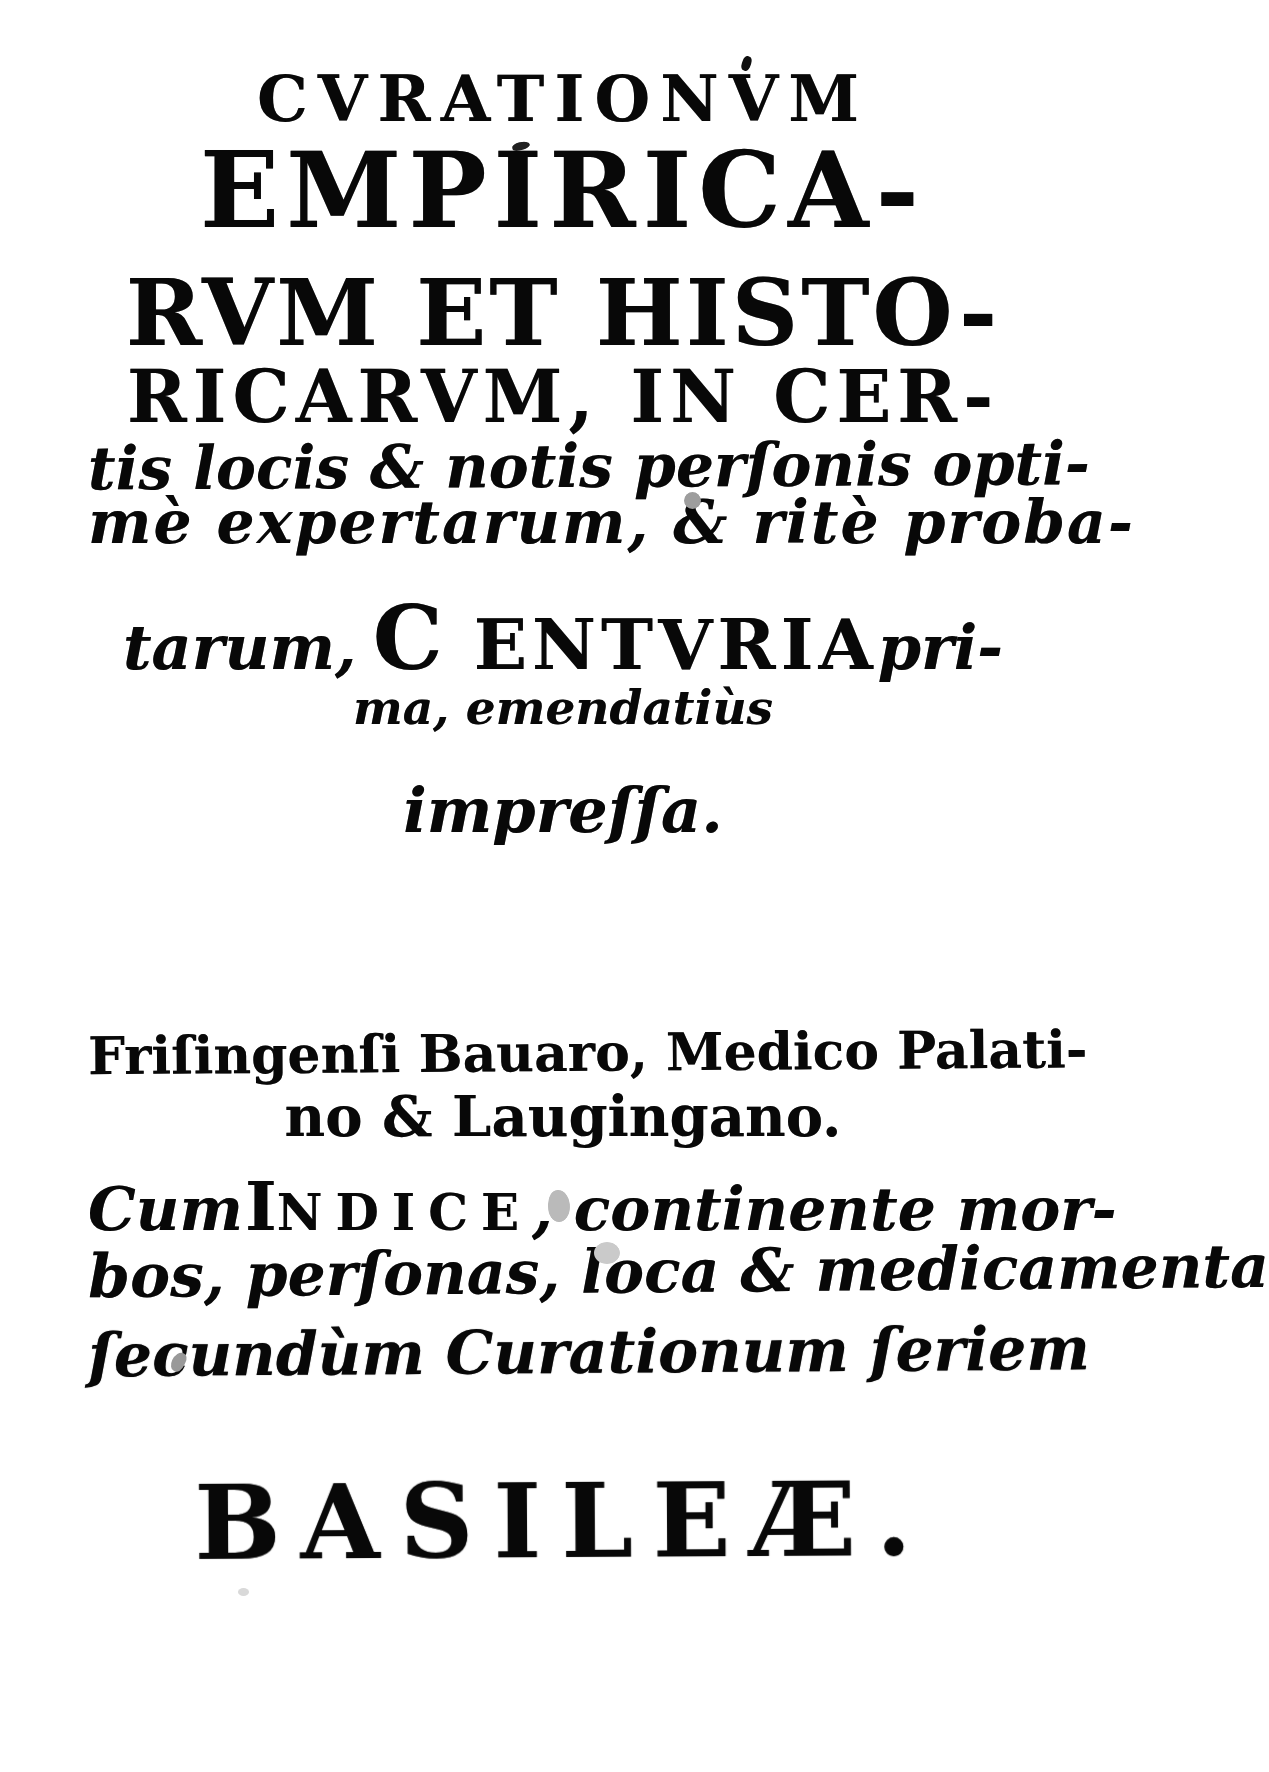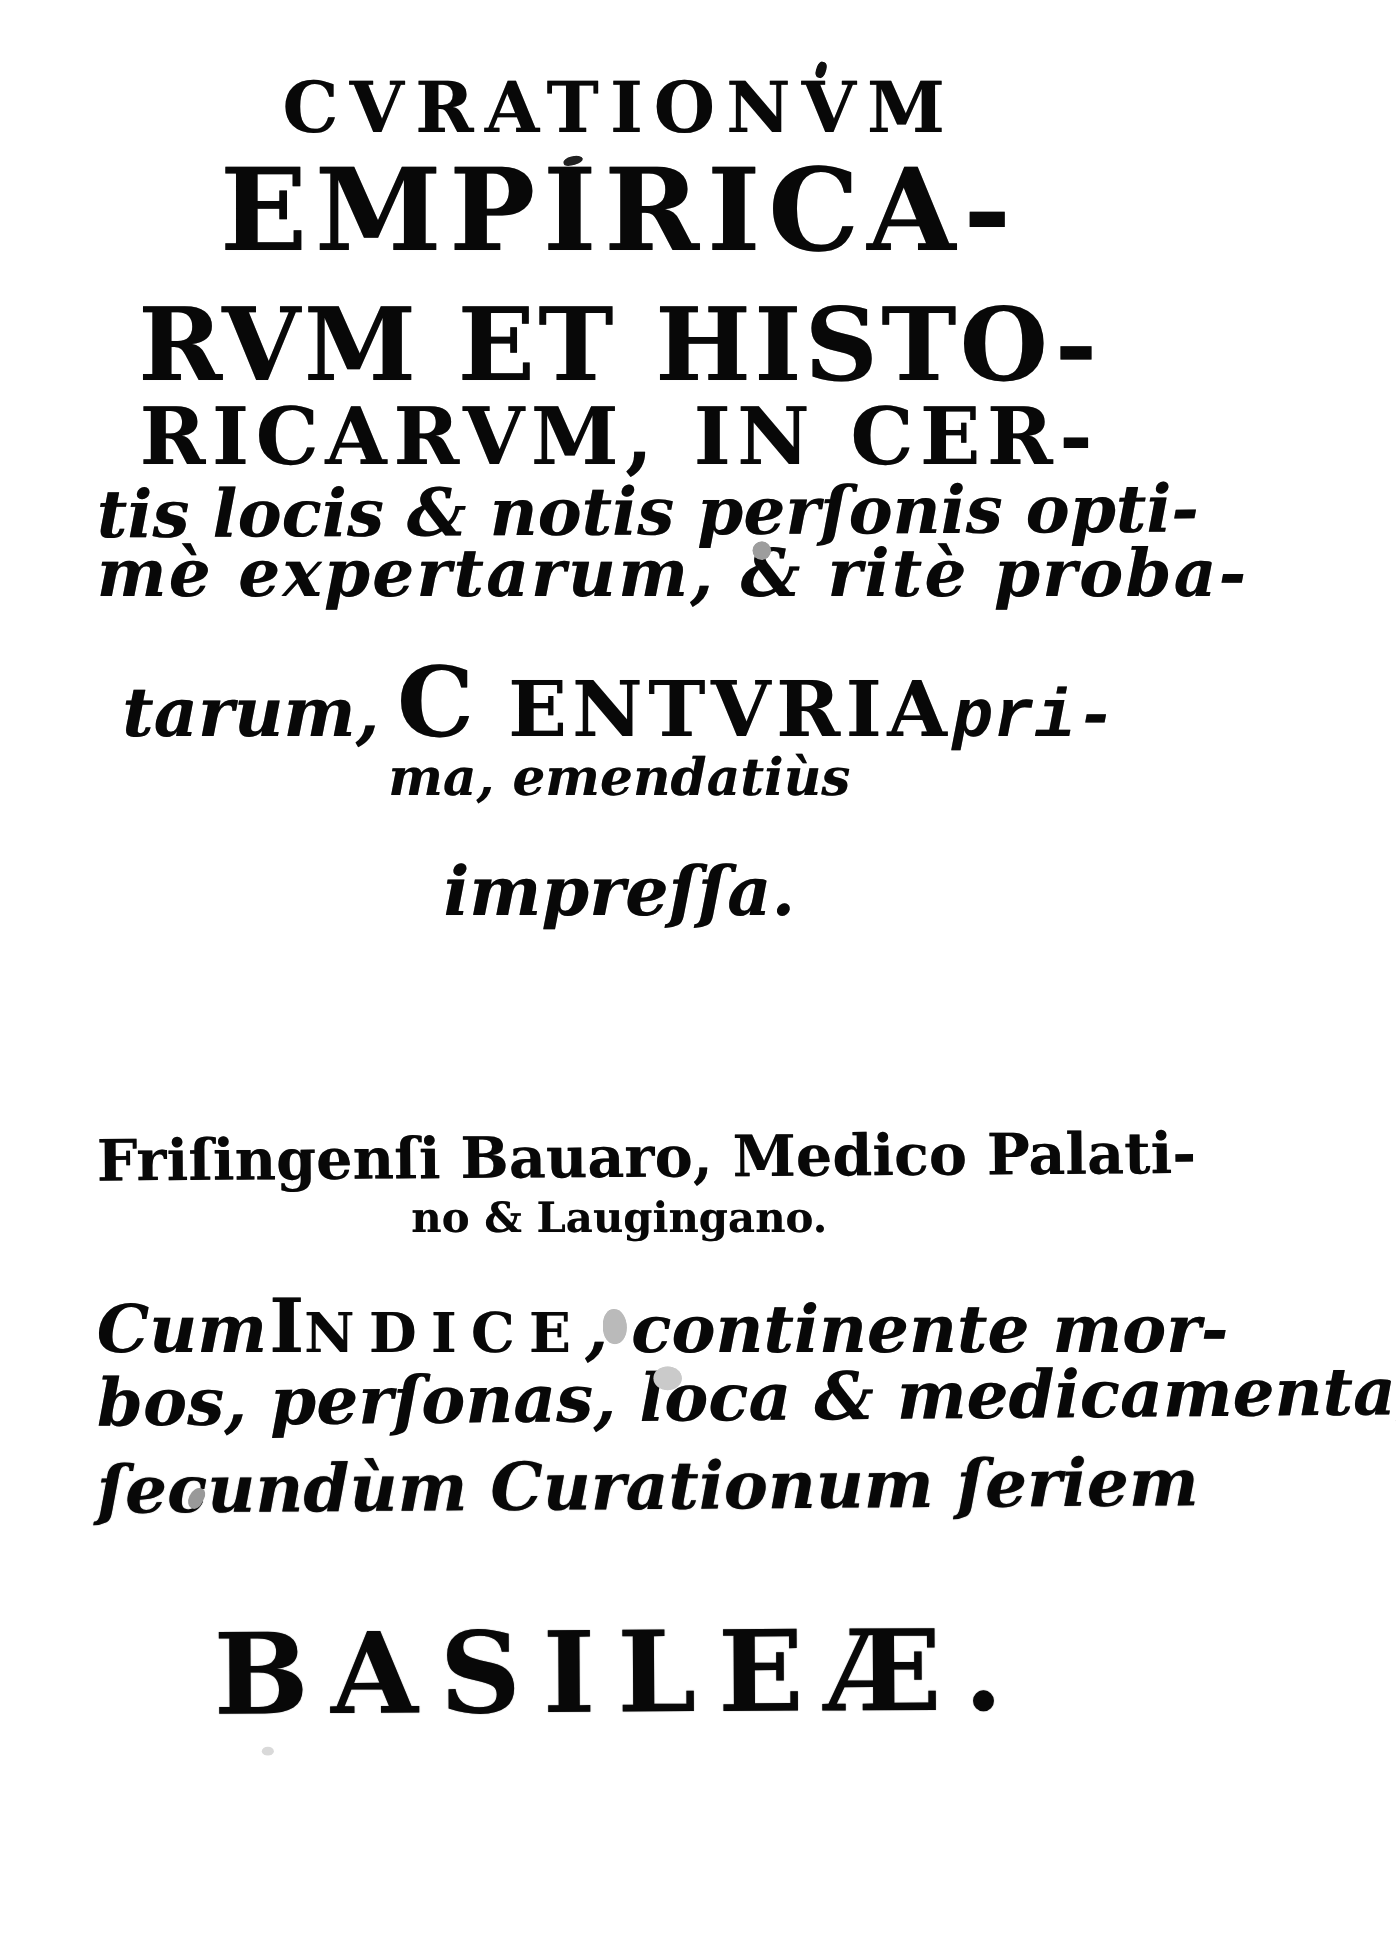--- a/index.html
+++ b/index.html
@@ -31,7 +31,7 @@
   #l7 {top:594px; font-size:62px;}
   #l7 .cap-big{font-style:normal;font-weight:700;font-size:88px;letter-spacing:5px;margin-left:16px;}
   #l7 .cap{font-style:normal;font-weight:700;font-size:70px;letter-spacing:5px;margin-left:26px;}
-  #l7 .tail{font-family:Liberation Mono, monospace;}
+  #l7 .tail{}
   #l8 {top:684px; font-size:47px;}
   #l9 {top:780px; font-size:62px;}
   #l10{top:845px; font-size:86px;  font-weight:700; letter-spacing:8px;}

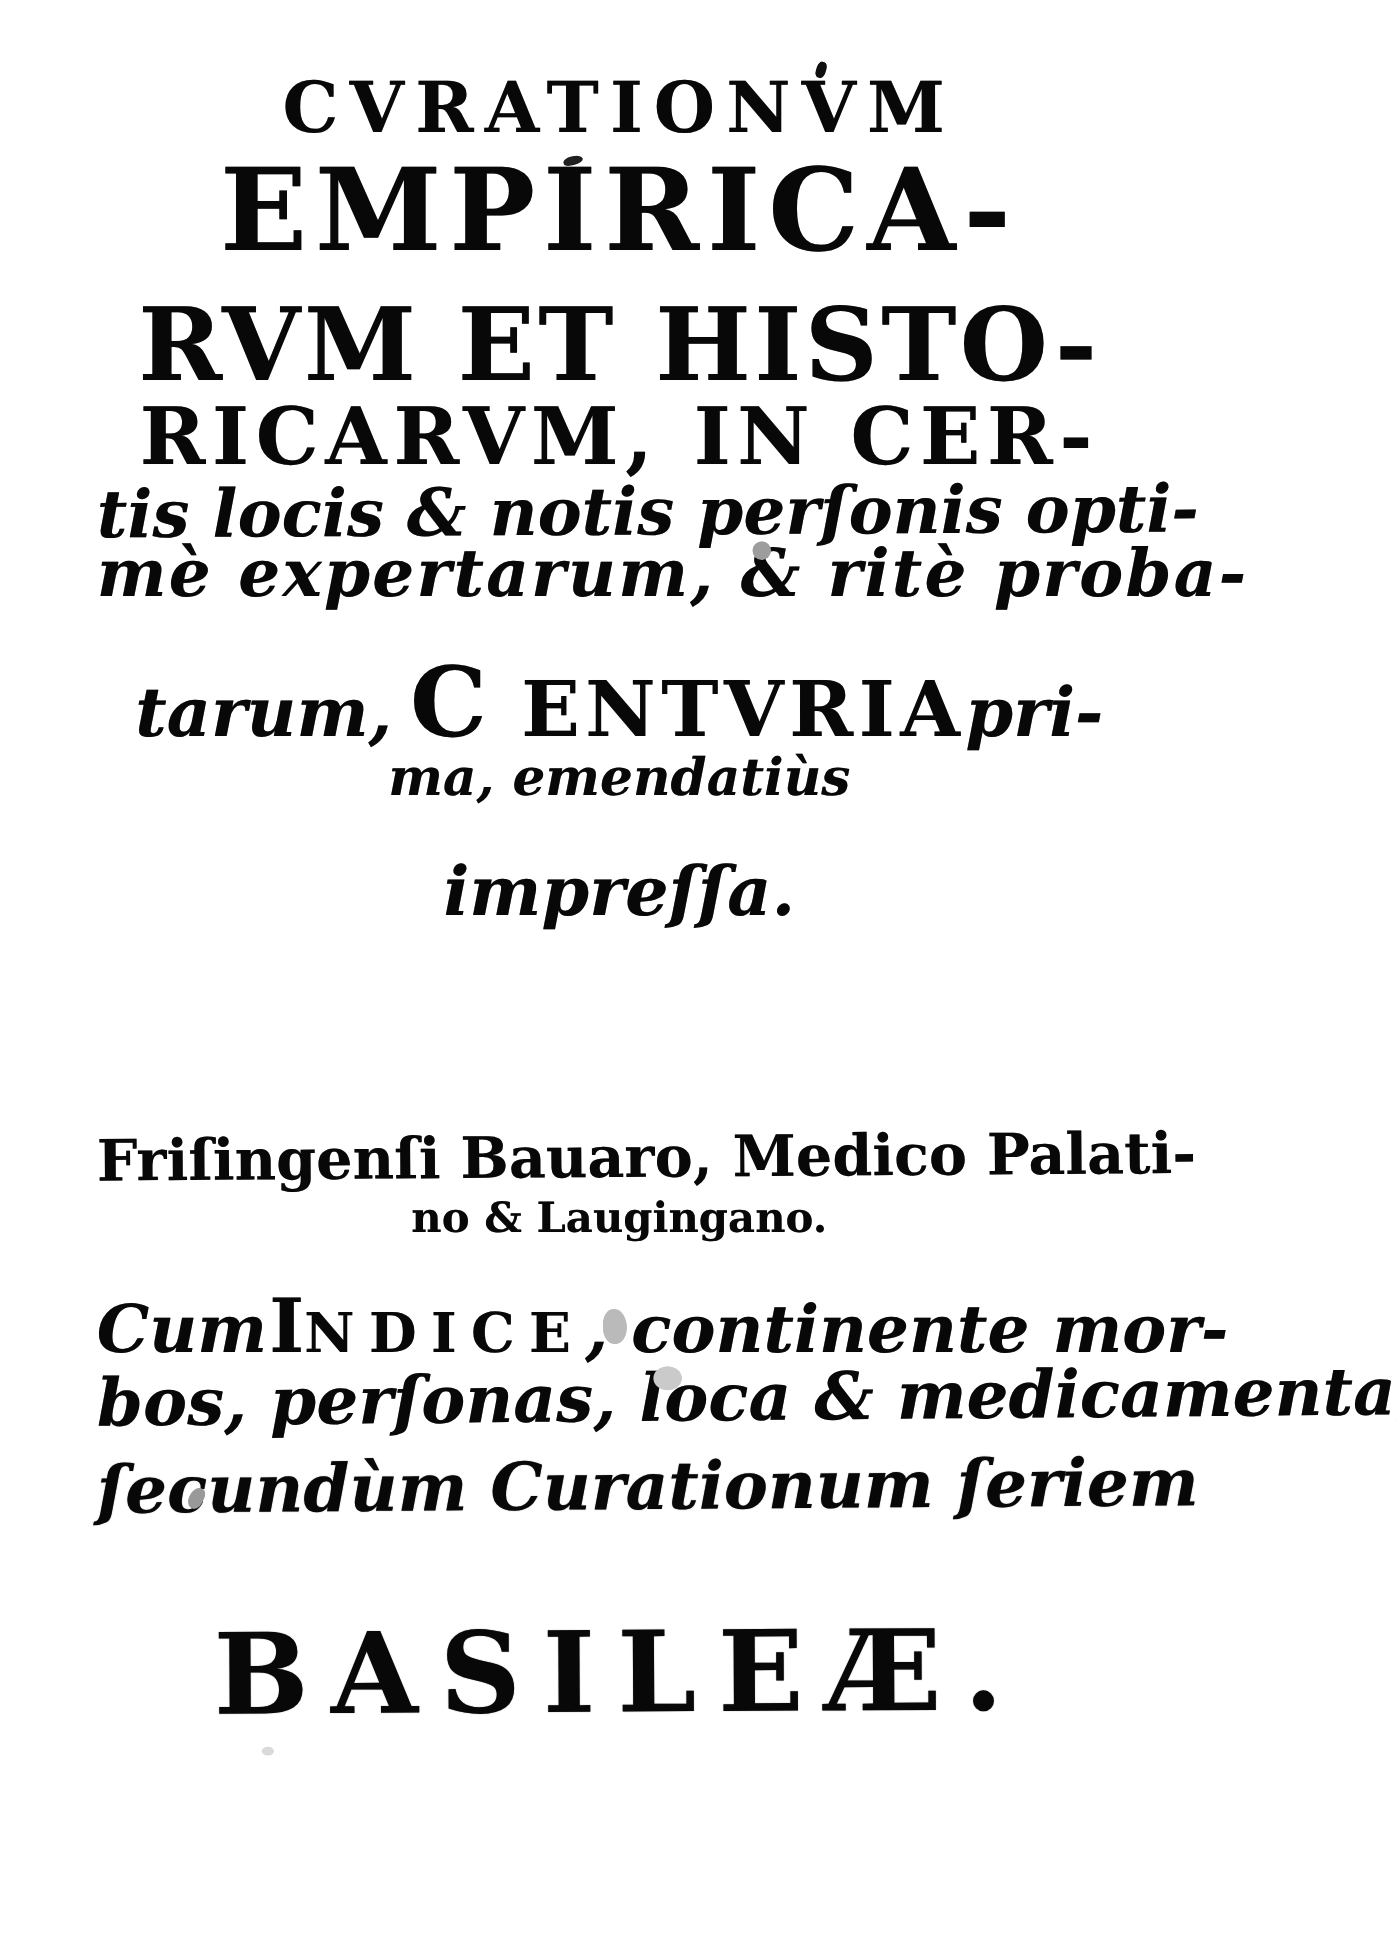--- a/index.html
+++ b/index.html
@@ -42,7 +42,7 @@
   #l11 .m-d{margin-right:24px;}
   #l11 .m-r{margin-left:34px;}
   #l12{top:1027px;font-size:52px; font-weight:700; transform:rotate(-0.4deg);}
-  #l13{top:1088px;font-size:38px; font-weight:700;}
+  #l13{top:1088px;font-size:56px; font-weight:700;}
   #l14{top:1172px;font-size:60px;}
   #l14 .cap-big{font-style:normal;font-weight:700;font-size:68px;margin-left:2px;}
   #l14 .sc{font-style:normal;font-weight:700;font-size:50px;letter-spacing:13px;}

